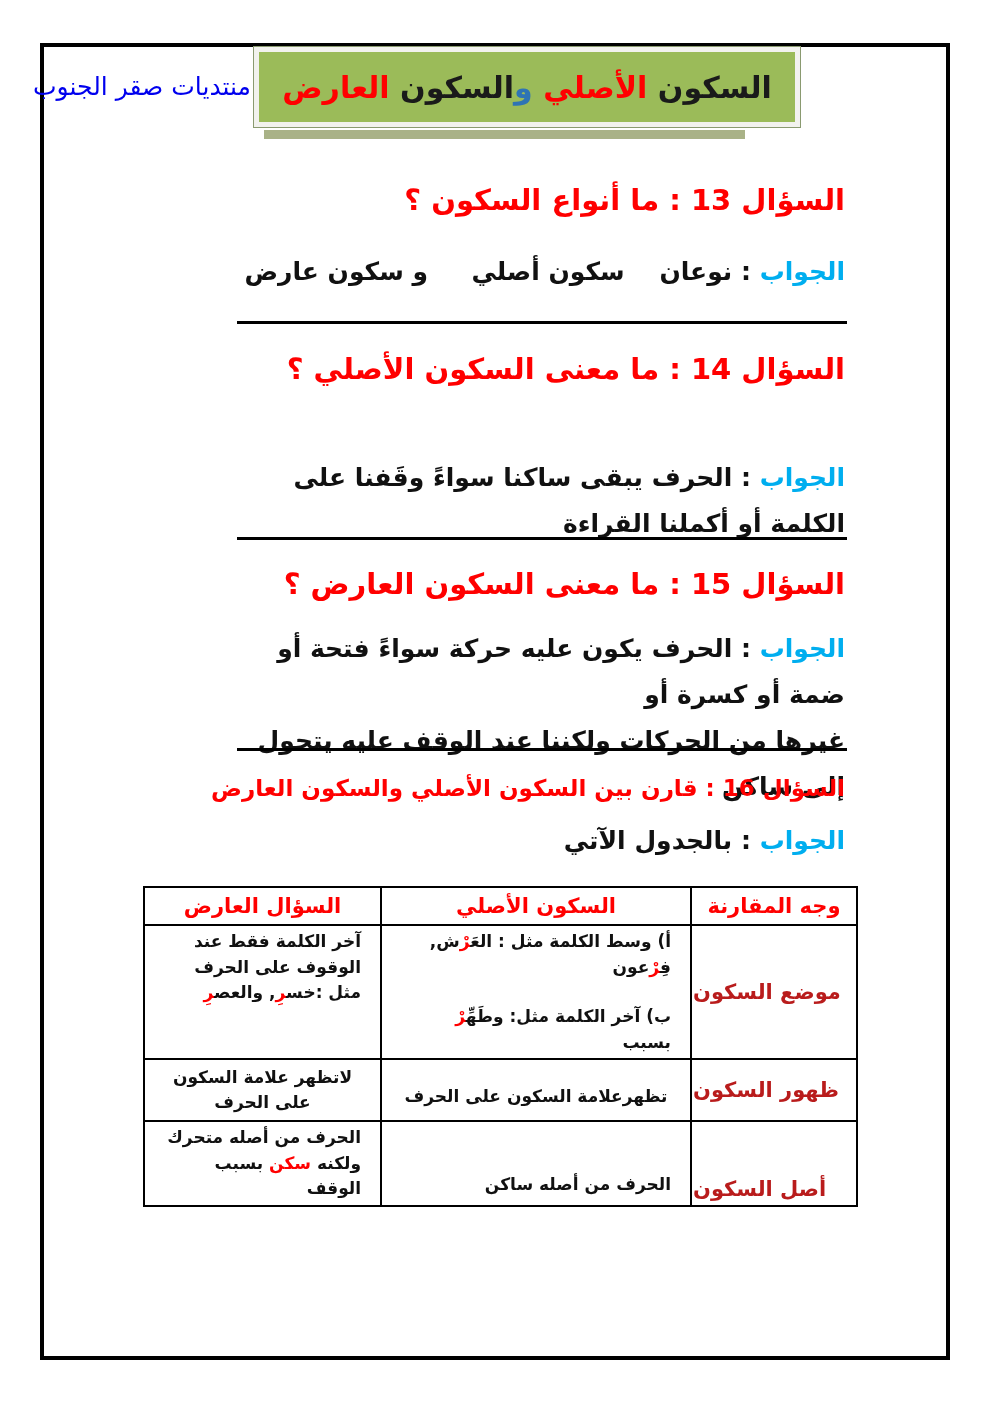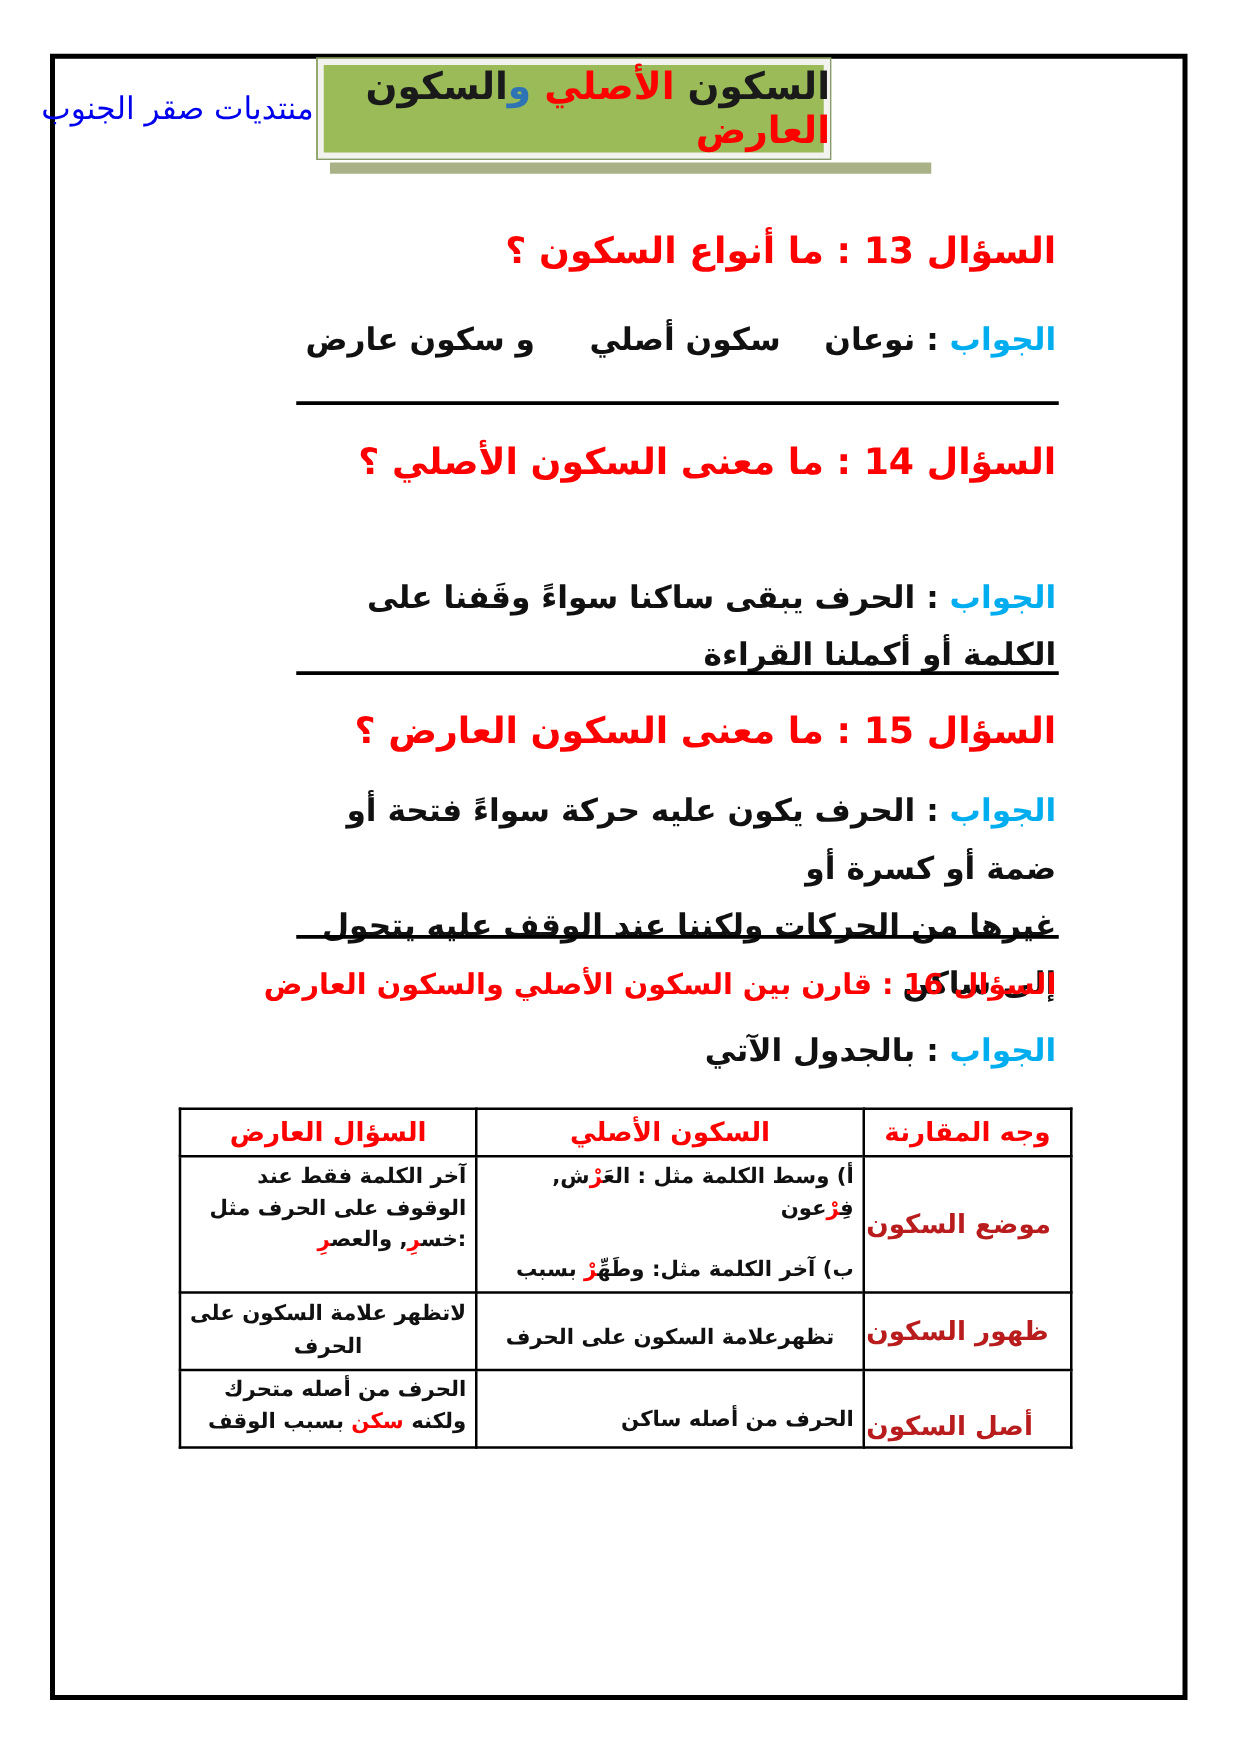--- a/index.html
+++ b/index.html
@@ -16,7 +16,7 @@
     direction:rtl;color:#0000ee;font-size:25px;font-weight:normal;margin-top:28px;
   }
   .title-box{
-    position:absolute;left:253px;top:46px;width:412px;height:82px;
+    position:absolute;left:253px;top:46px;width:548px;height:82px;
     background:#9bbb59;border:1px solid #8a9a70;box-sizing:border-box;
     box-shadow:inset 0 0 0 5px #f2f2ee;
     display:flex;align-items:center;justify-content:center;

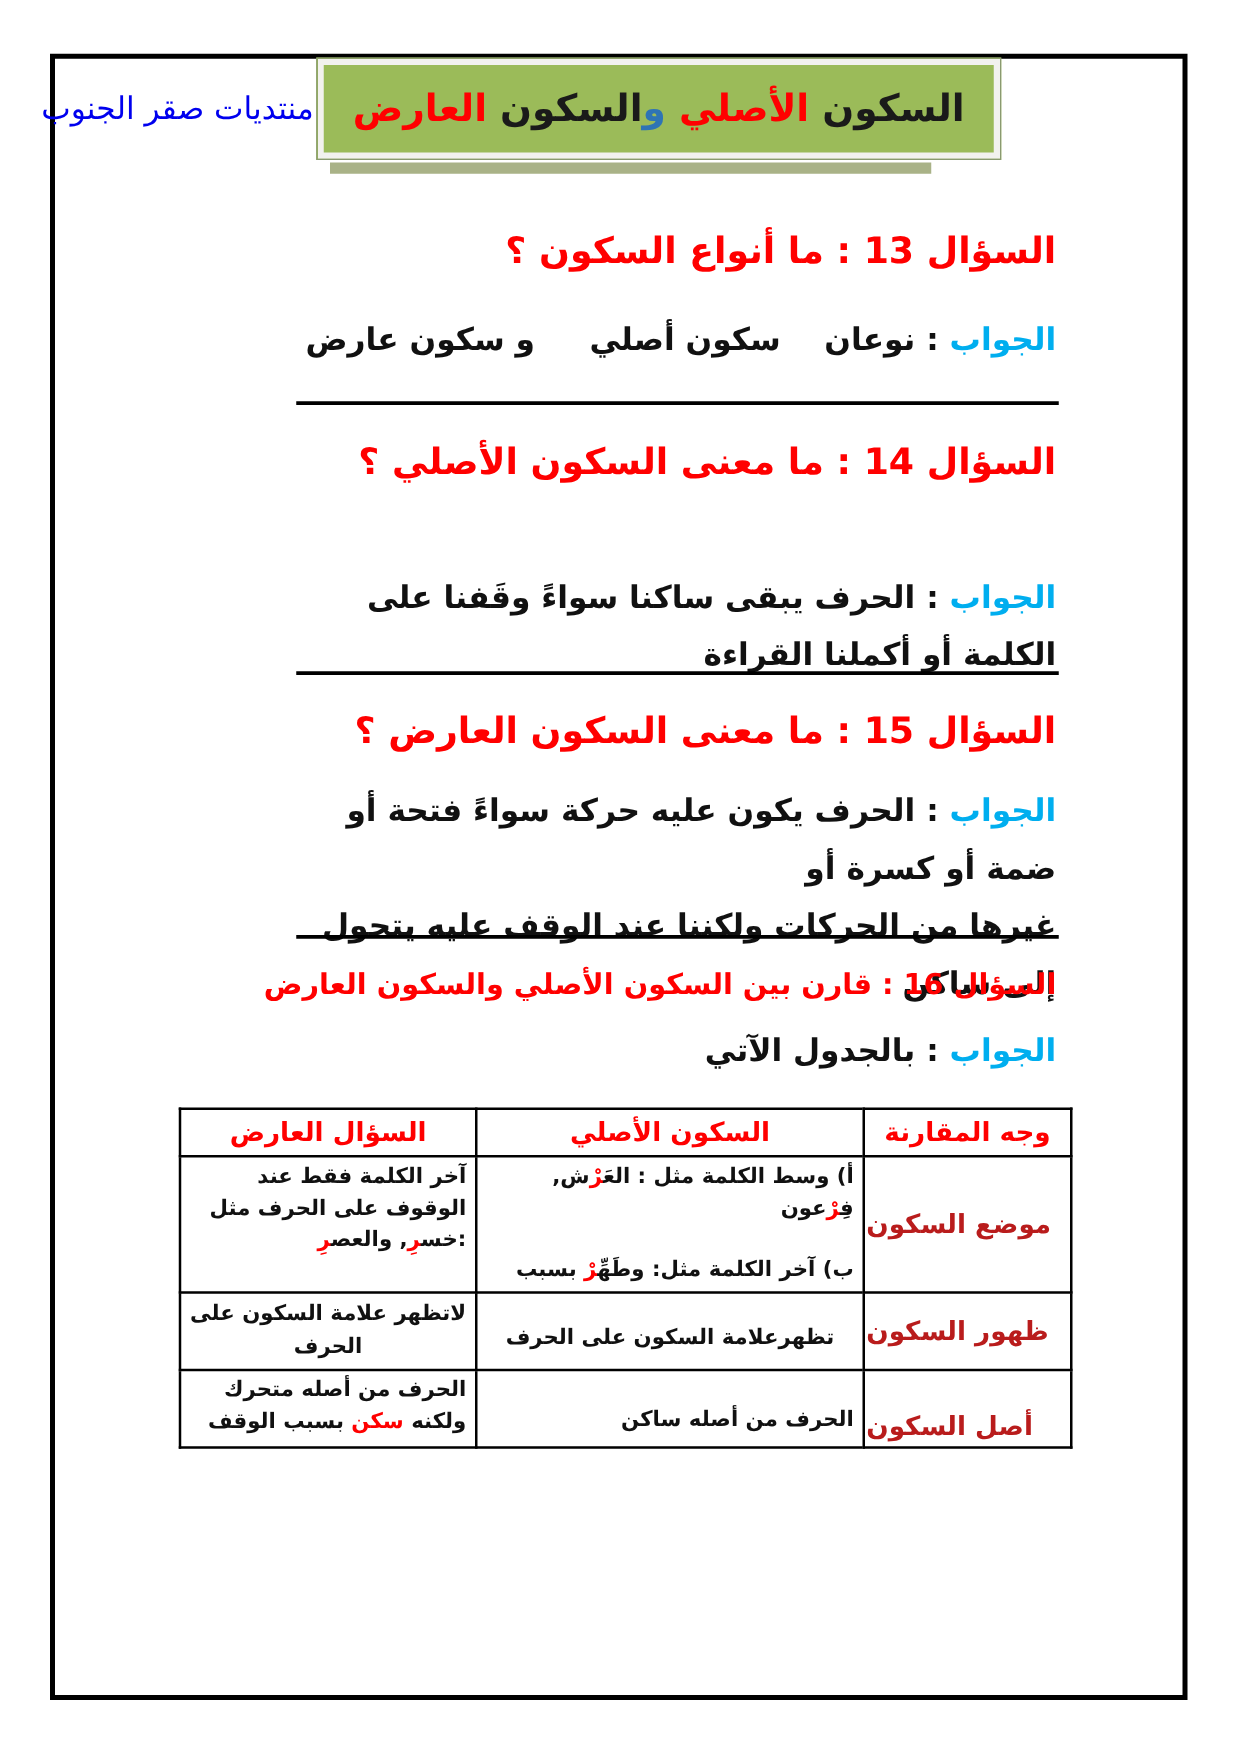--- a/index.html
+++ b/index.html
@@ -57,7 +57,7 @@
     color:#b91c1c;font-size:21px;text-align:left;vertical-align:middle;
   }
   tr.row-3 td.aspect{vertical-align:bottom;padding-bottom:4px;}
-  td.cell{font-size:17px;line-height:1.5;padding:3px 7px;}
+  td.cell{font-size:17px;line-height:1.5;padding:3px 19px;}
   td.asli-1{text-align:right;vertical-align:top;}
   td.asli-1 .part-b{margin-top:24px;}
   td.arid-1{text-align:right;vertical-align:top;}

